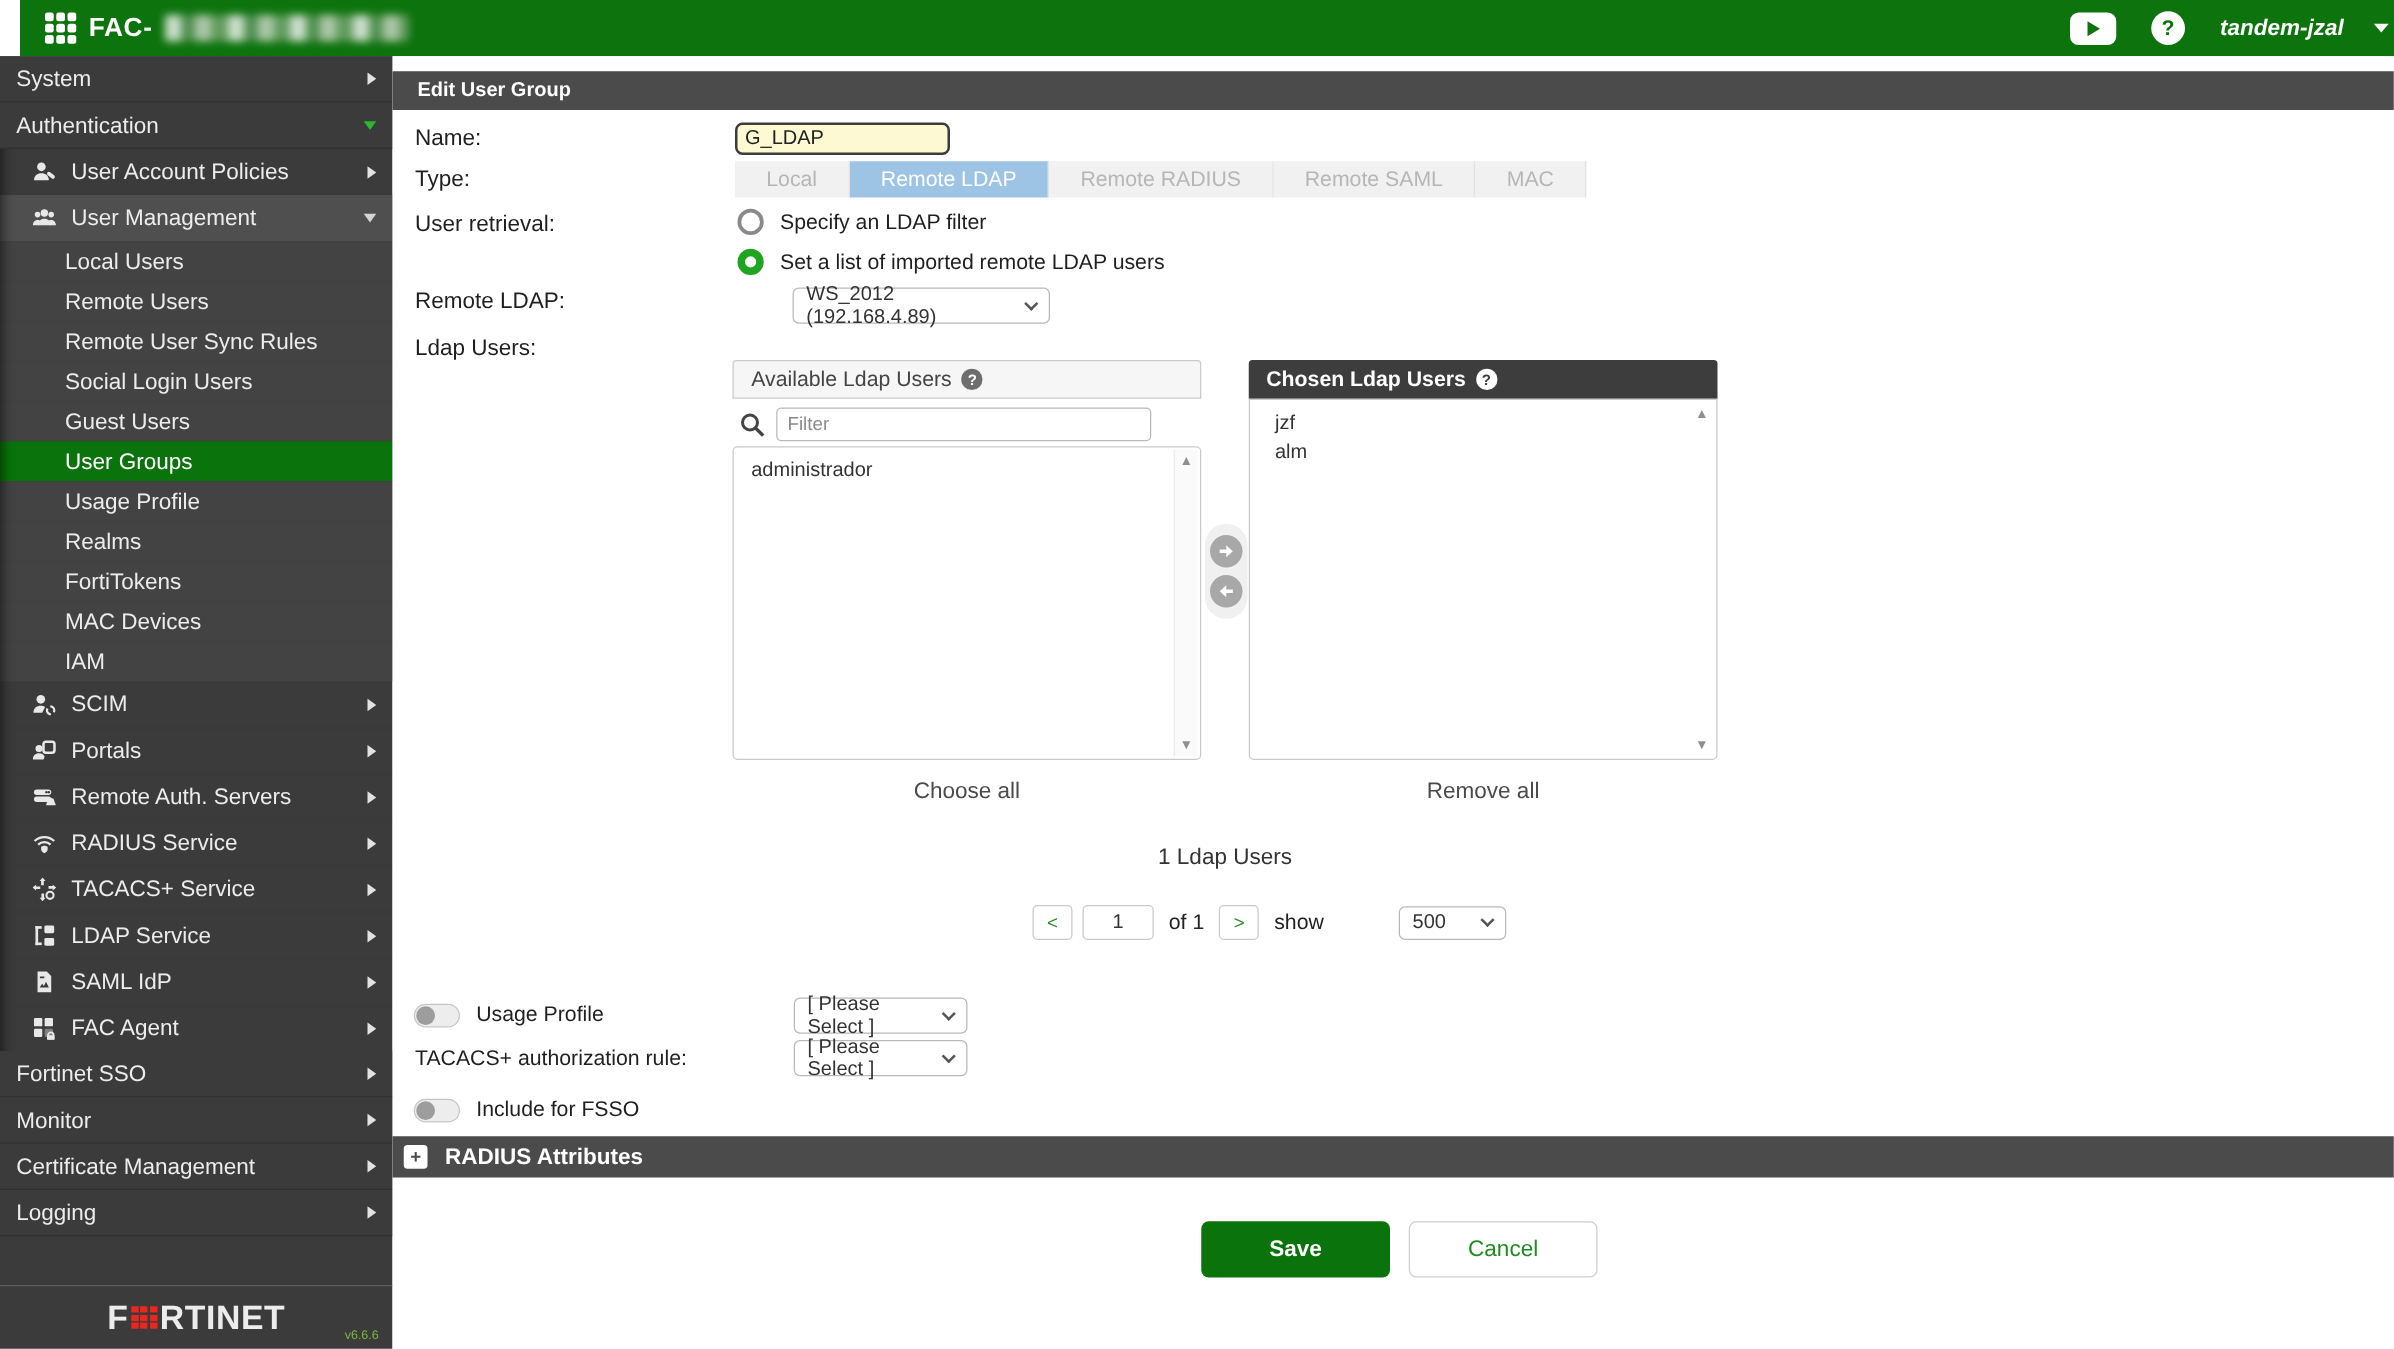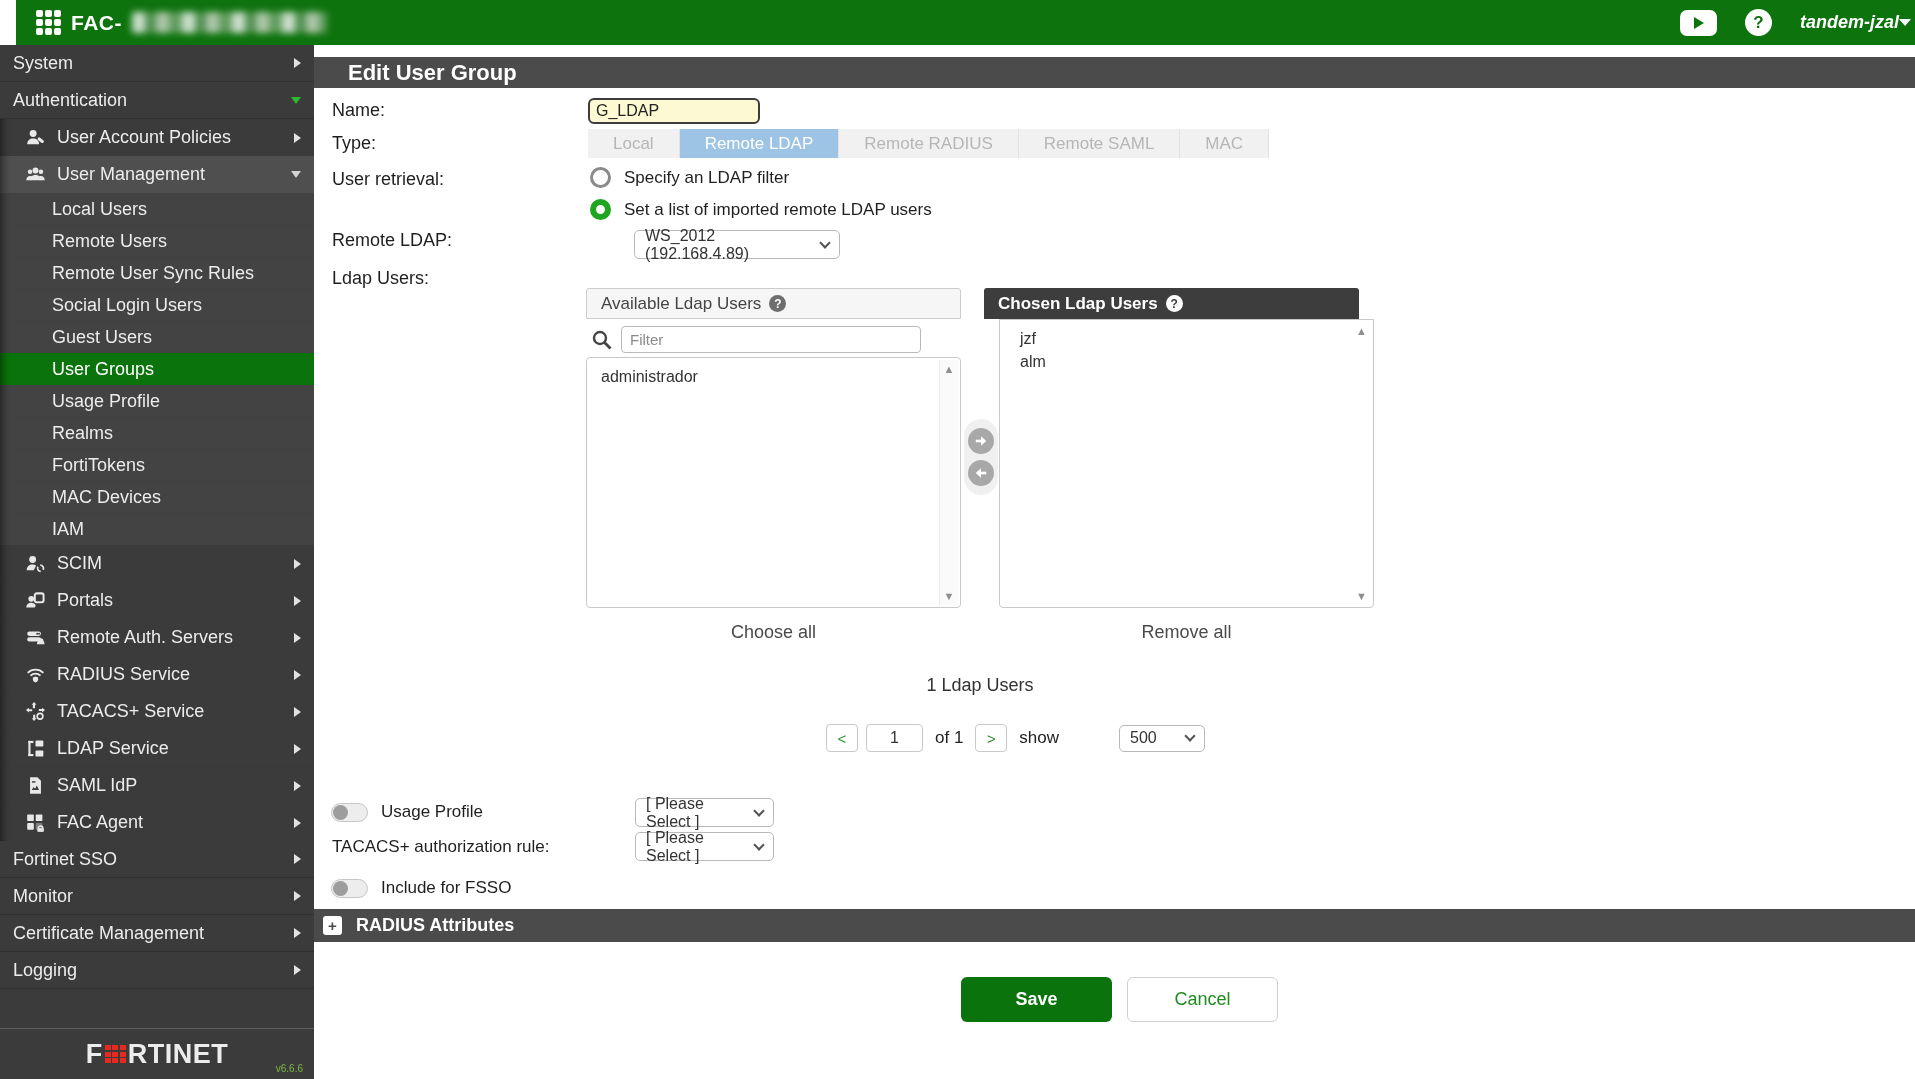--- a/index.html
+++ b/index.html
@@ -21,7 +21,7 @@
     border-top:6px solid transparent;border-bottom:6px solid transparent;}
   .help-icon{width:27px;height:27px;border-radius:50%;background:#fff;color:#0d730d;
     display:flex;align-items:center;justify-content:center;font-weight:bold;font-size:17px;}
-  .user-menu{color:#fff;font-size:18px;font-weight:bold;font-style:italic;display:flex;align-items:center;gap:0;}
+  .user-menu{color:#fff;font-size:18px;font-weight:bold;font-style:italic;display:flex;align-items:center;gap:24px;}
   .caret-down{width:0;height:0;border-left:6px solid transparent;border-right:6px solid transparent;border-top:7px solid #fff;}
 
   

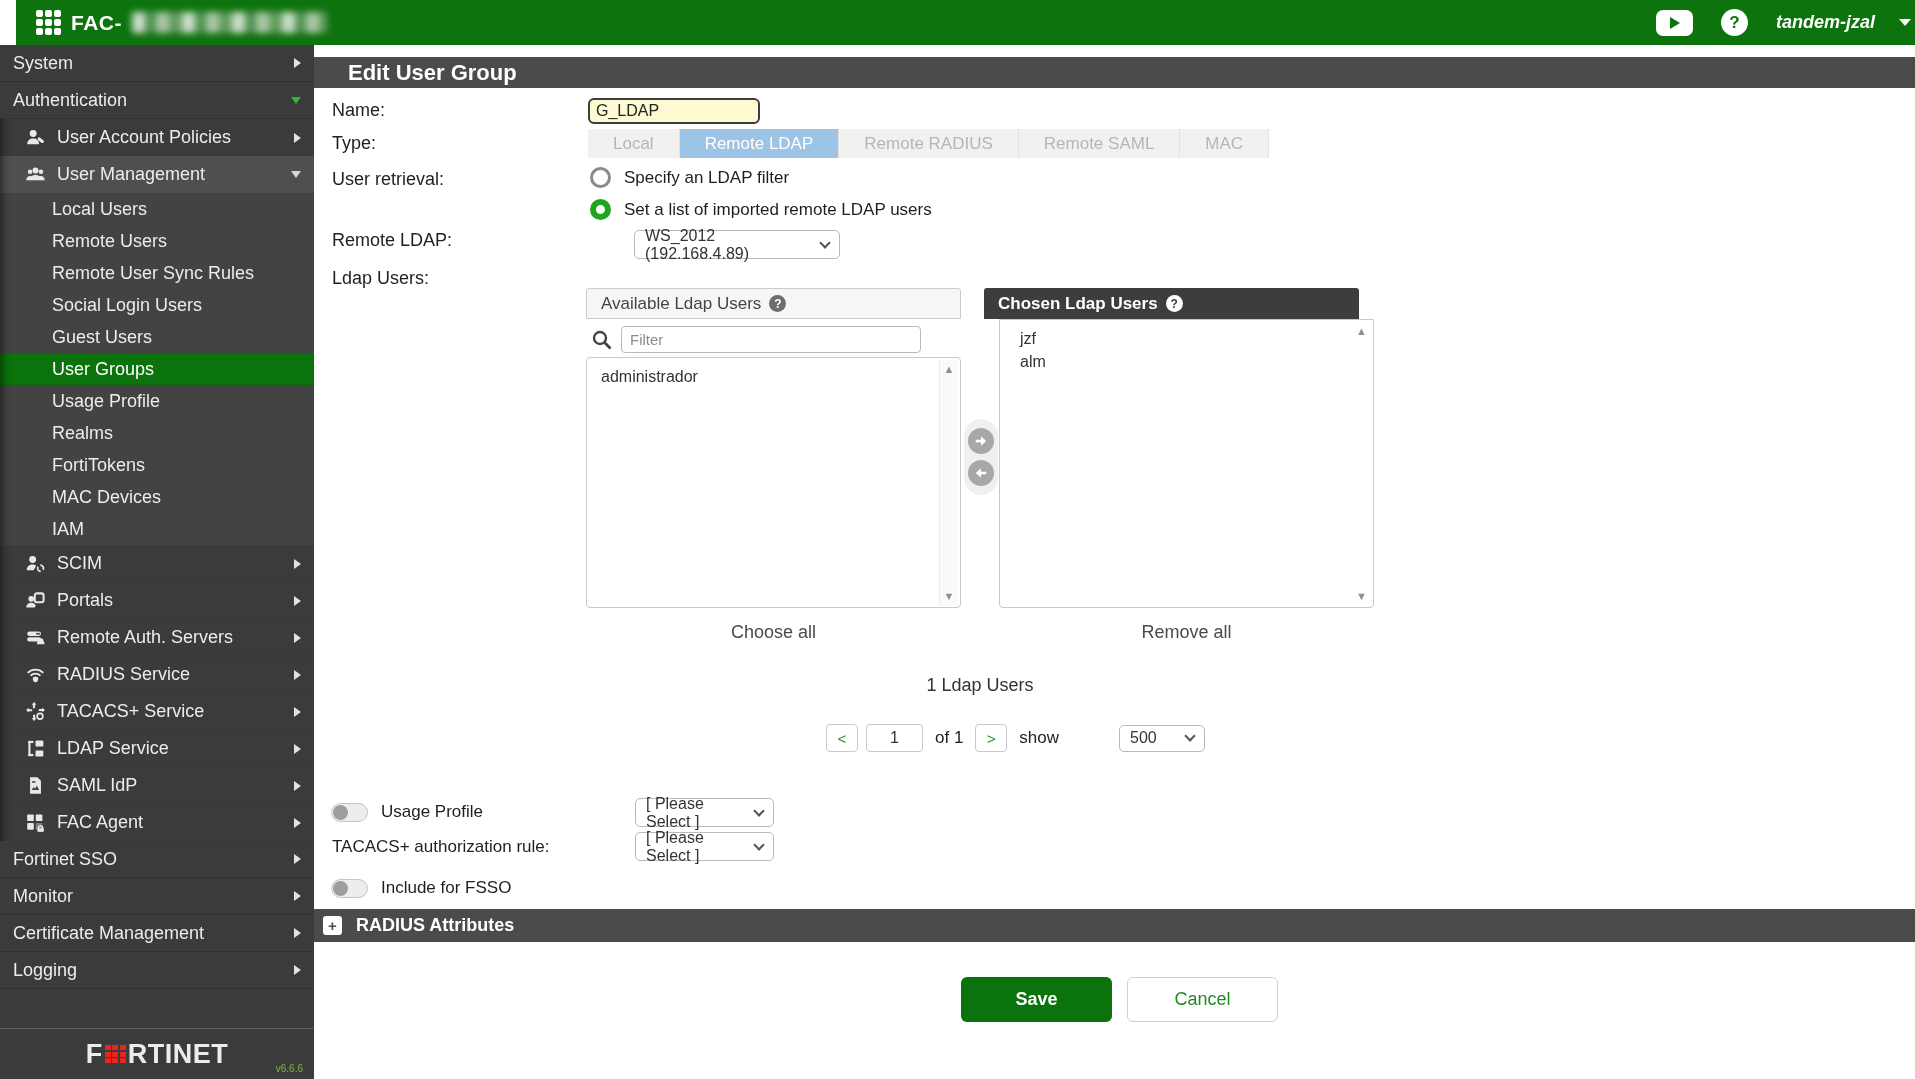--- a/index.html
+++ b/index.html
@@ -48,7 +48,7 @@
   
   .main{position:absolute;left:314px;top:45px;width:1601px;height:1034px;background:#fff;}
   .page-title-bar{position:absolute;left:0;top:12px;width:100%;height:31px;background:#4b4b4b;
-    color:#fff;font-size:22px;font-weight:bold;display:flex;align-items:center;padding-left:34px;}
+    color:#fff;font-size:16px;font-weight:bold;display:flex;align-items:center;padding-left:20px;}
   .flabel{position:absolute;left:18px;font-size:18px;color:#1f1f1f;height:22px;line-height:22px;}
   .name-input{position:absolute;left:274px;top:53px;width:172px;height:26px;background:#fdf9d2;
     border:2px solid #3c3c3c;border-radius:6px;font-size:16px;color:#222;padding:0 6px;outline:none;

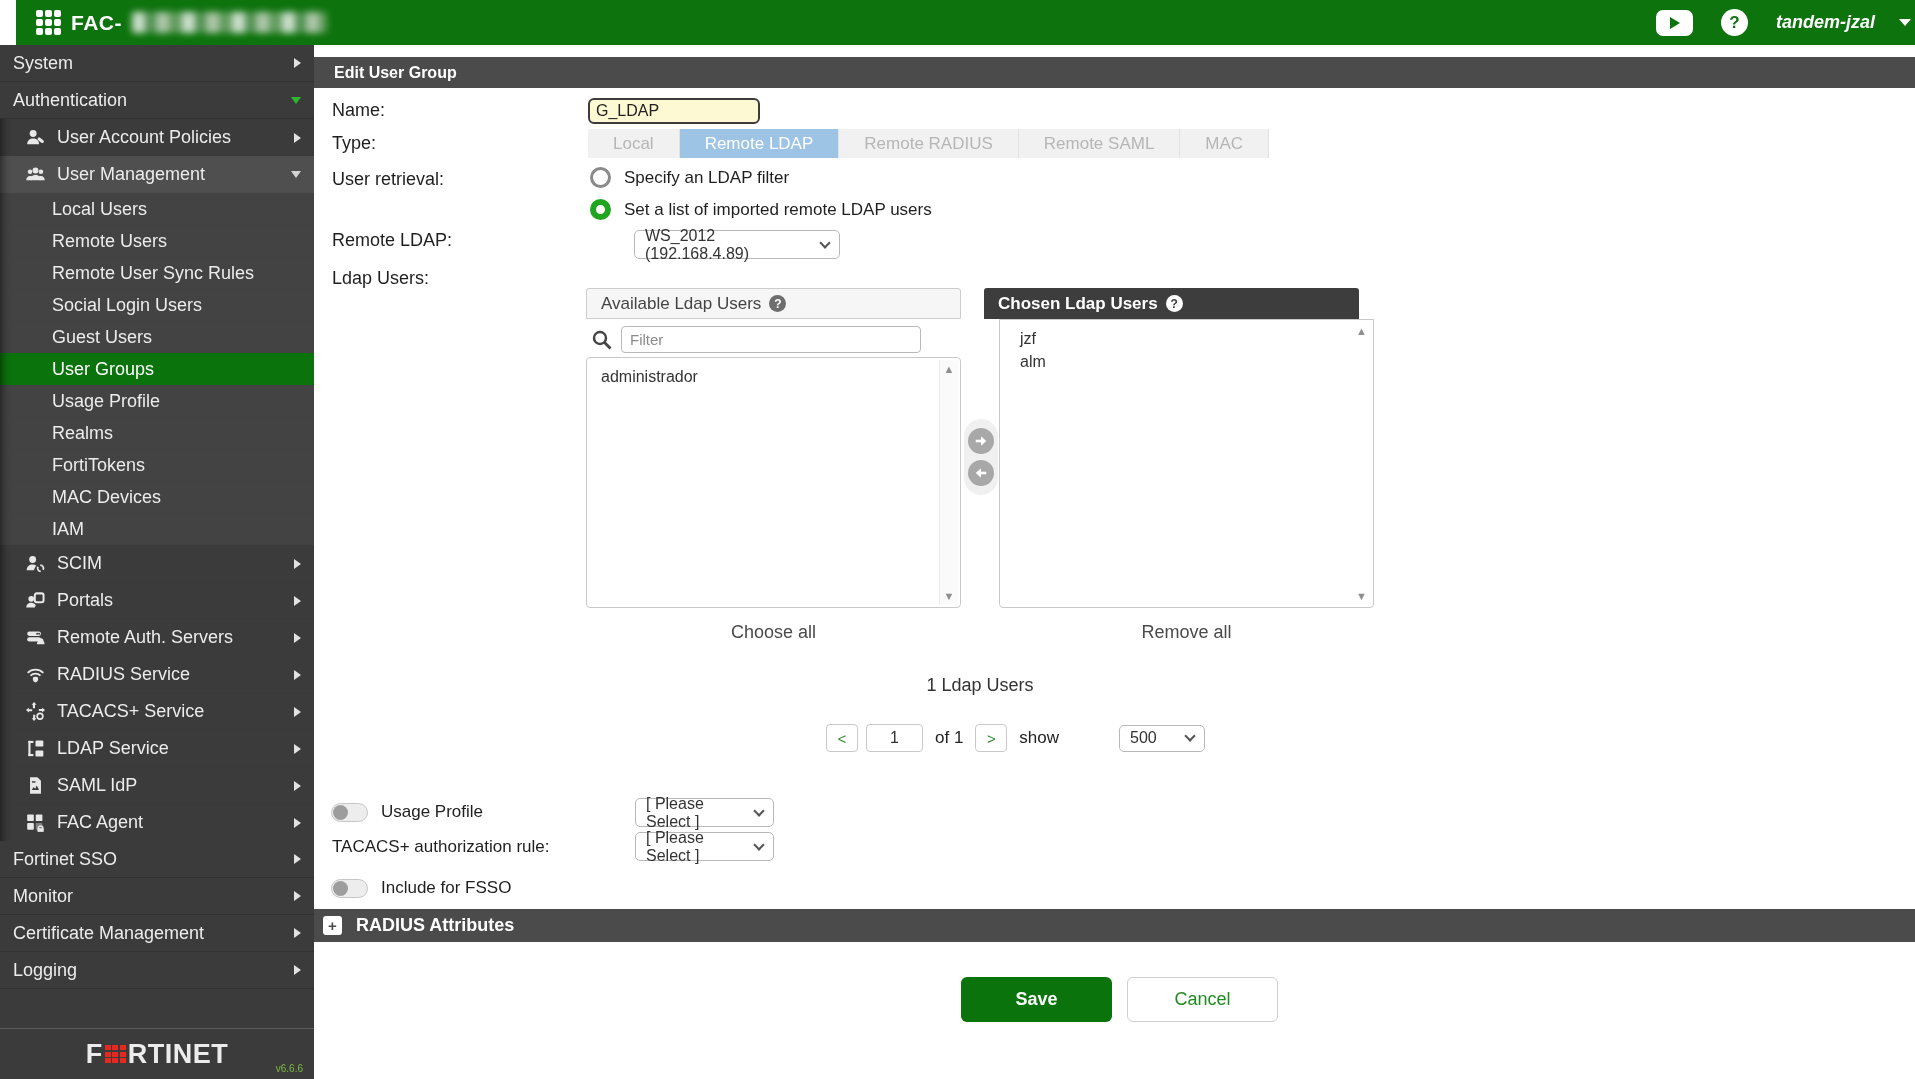--- a/index.html
+++ b/index.html
@@ -416,7 +416,7 @@
     </span>
   </div>
 
-  <div class="panel-header dark" style="left:670px;top:243px;">
+  <div class="panel-header dark" style="left:685px;top:243px;">
     <span>Chosen Ldap Users</span>
     <span class="qmark light-on-dark">?</span>
   </div>

